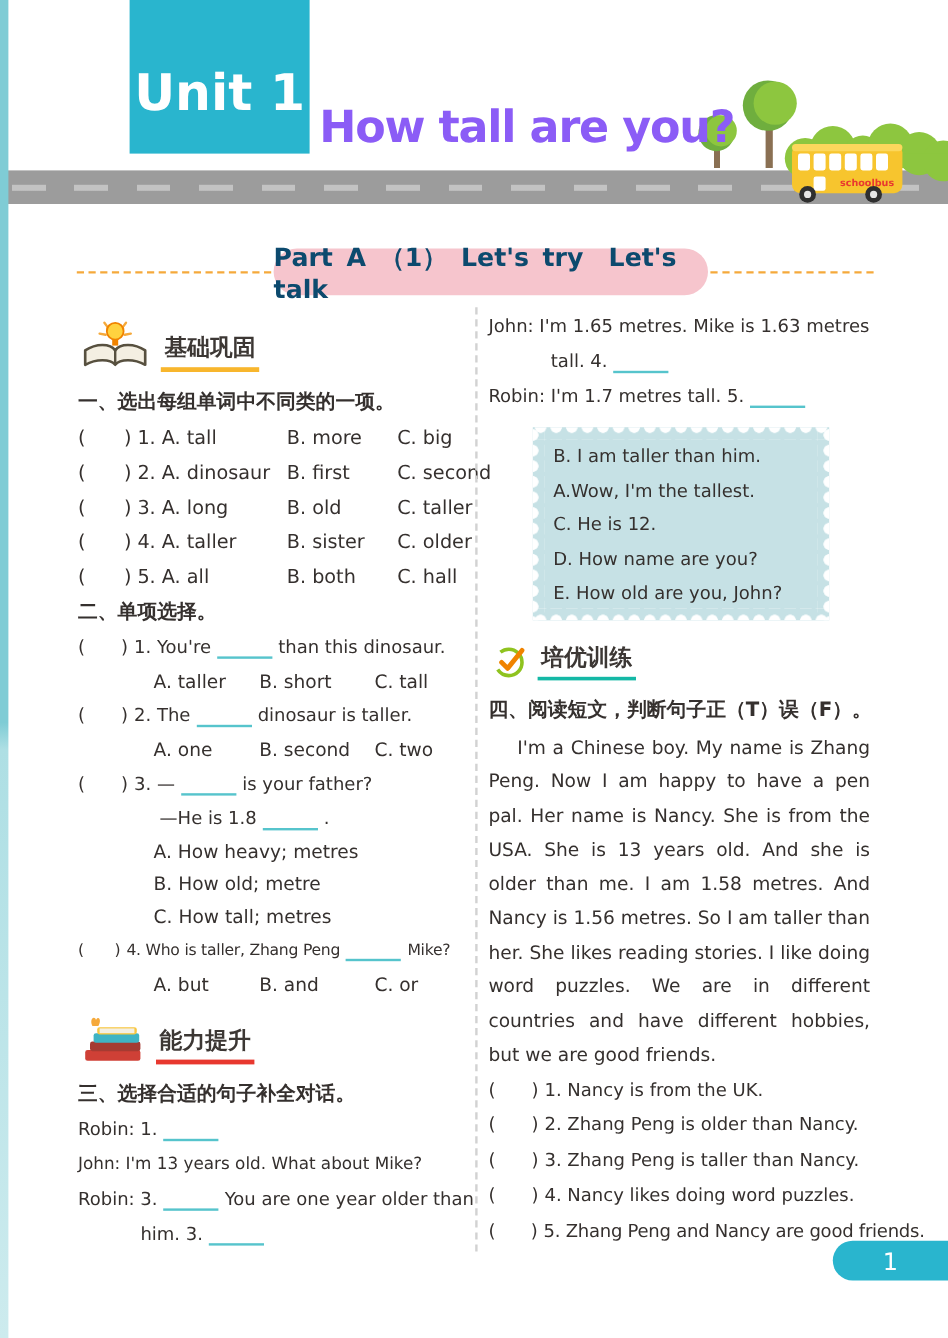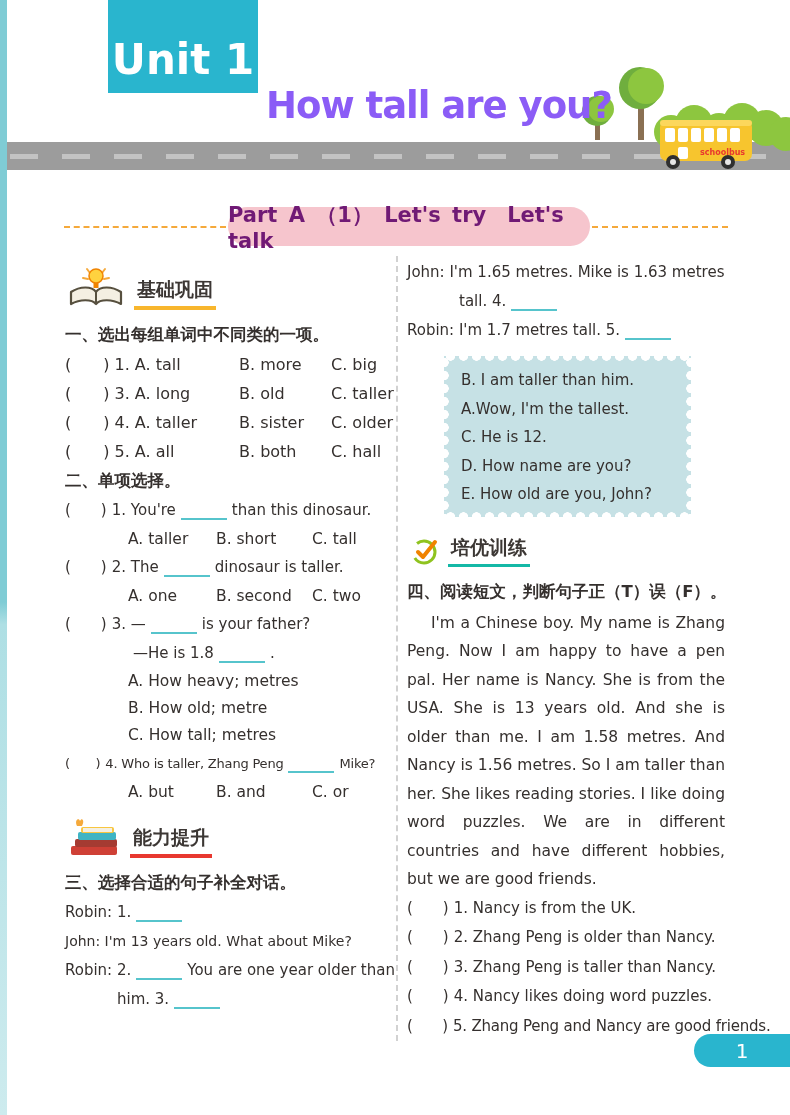--- a/index.html
+++ b/index.html
@@ -7,7 +7,7 @@
   .edge-strip{position:absolute;left:0;top:0;width:7px;height:1115px;z-index:30;
     background:linear-gradient(#7fccd5 0%,#7fccd5 54%,#aedfe4 56%,#cdebee 100%);}
   
-  .unit-box{position:absolute;left:108px;top:0;width:150px;height:93px;background:#29b5ce;z-index:6;
+  .unit-box{position:absolute;left:108px;top:0;width:150px;height:128px;background:#29b5ce;z-index:6;
     display:flex;align-items:center;justify-content:center;padding-top:26px;box-sizing:border-box;}
   .unit-box span{color:#fff;font-weight:bold;font-size:42px;letter-spacing:0px;}
   .page-title{position:absolute;left:266px;top:84px;font-size:37px;font-weight:900;color:#8b5cf6;letter-spacing:-1px;z-index:6;}

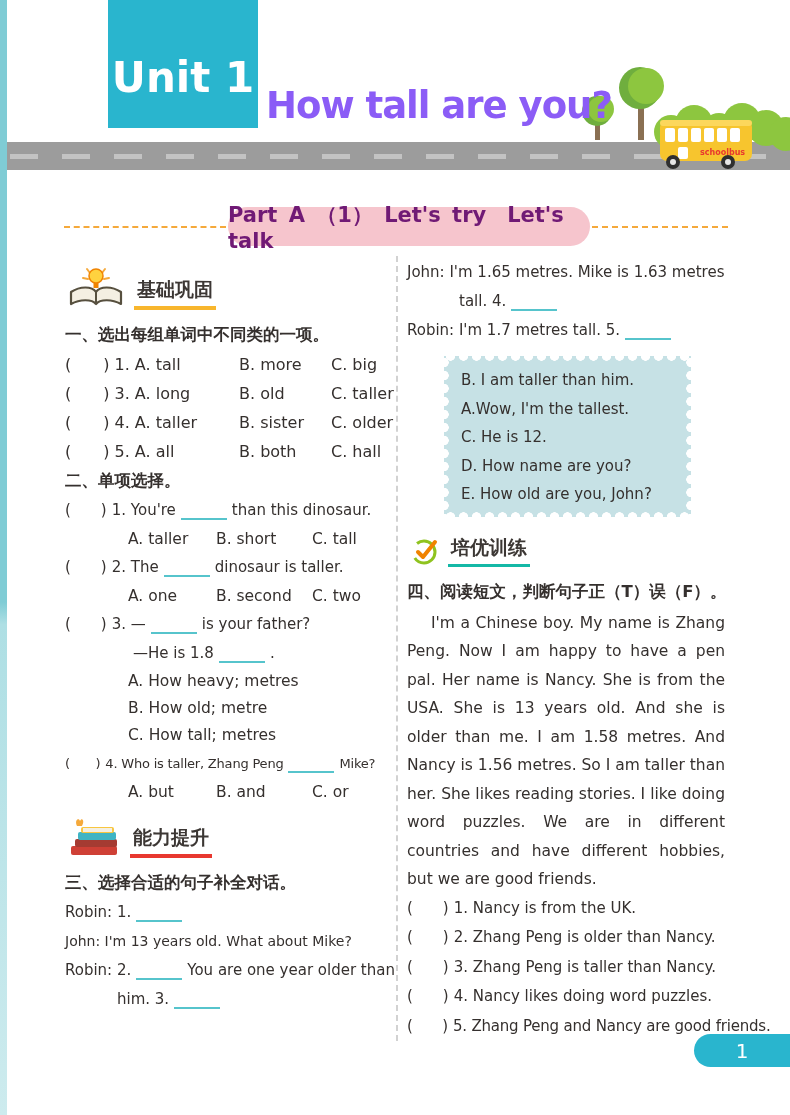--- a/index.html
+++ b/index.html
@@ -18,7 +18,7 @@
   
   .banner{position:absolute;left:228px;top:207px;width:362px;height:39px;background:#f6c5cd;border-radius:20px;z-index:6;
     display:flex;align-items:center;justify-content:center;}
-  .banner span{font-weight:bold;font-size:21px;color:#701a75;word-spacing:4px;}
+  .banner span{font-weight:bold;font-size:21px;color:#0c4a6e;word-spacing:4px;}
   .dash-line{position:absolute;top:226px;border-top:2px dashed #f5a93b;z-index:5;}
   .dash-left{left:64px;width:162px;}
   .dash-right{left:592px;width:136px;}

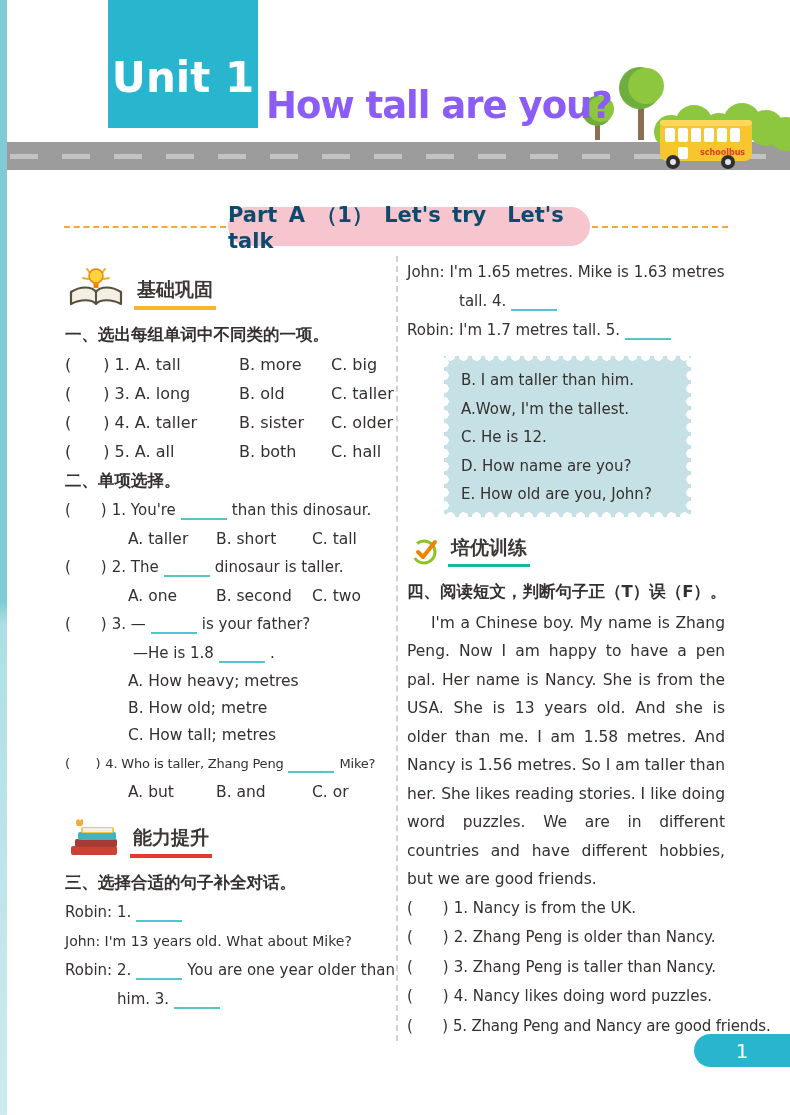--- a/index.html
+++ b/index.html
@@ -152,6 +152,11 @@
           <span>C. big</span>
       </div>
       <div class="row5">
+        <span><span class="bk">(  )</span><span>2.</span> <span>A. dinosaur</span></span>
+        <span>B. first</span>
+          <span>C. second</span>
+      </div>
+      <div class="row5">
         <span><span class="bk">(  )</span><span>3.</span> <span>A. long</span></span>
         <span>B. old</span>
           <span>C. taller</span>

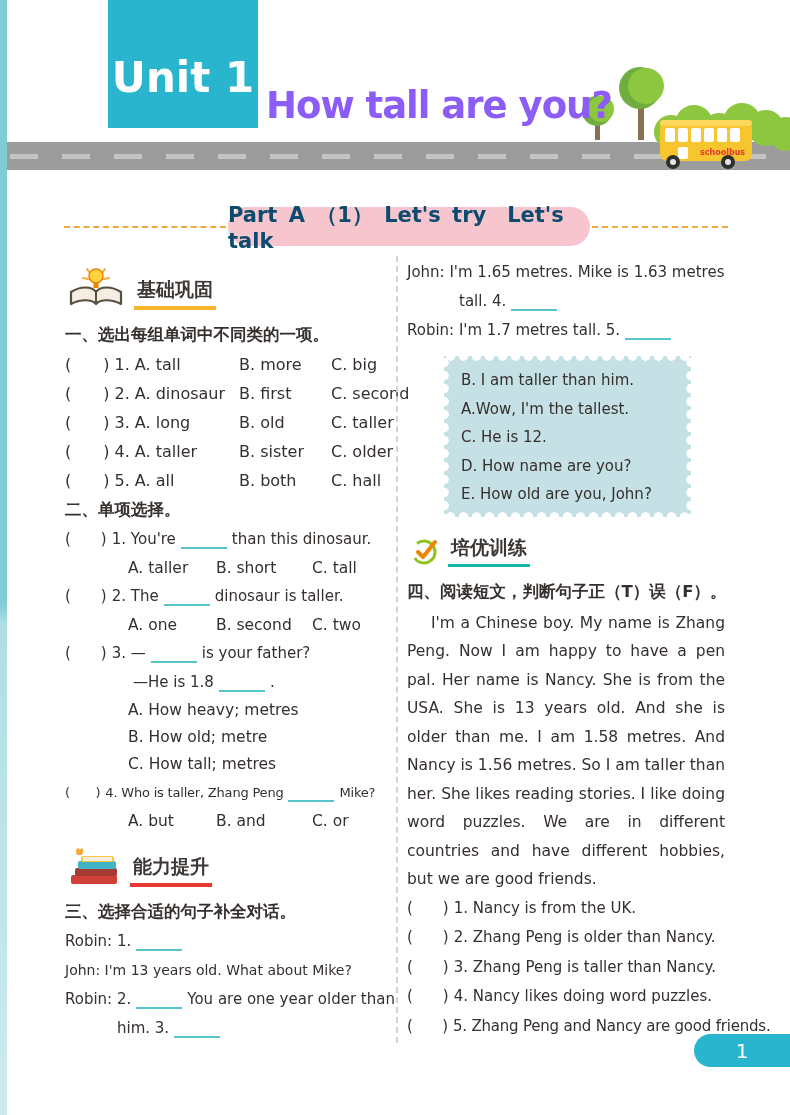--- a/index.html
+++ b/index.html
@@ -229,7 +229,7 @@
       </div>
       <div class="para f14">John: I'm 13 years old. What about Mike?</div>
       <div class="para">
-        <span>Robin: 2.</span><span class="blank"></span><span>You are one year older than him. 3.</span><span class="blank"></span>
+        <span>Robin: 3.</span><span class="blank"></span><span>You are one year older than him. 3.</span><span class="blank"></span>
       </div>
     </div>
 

